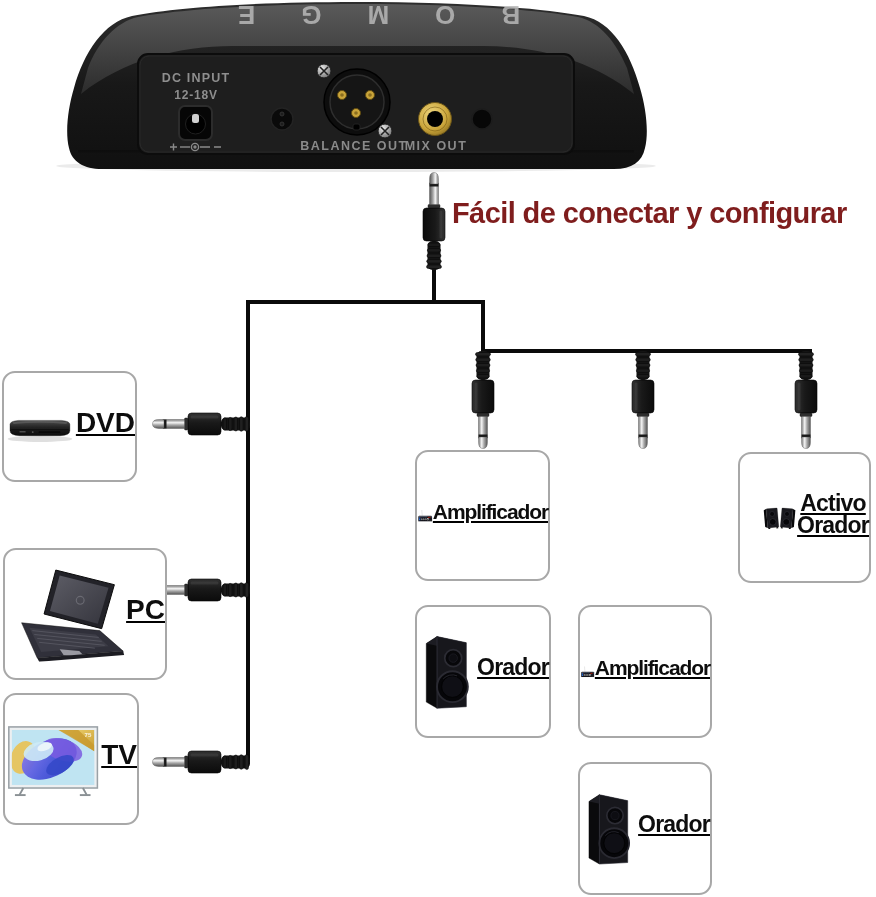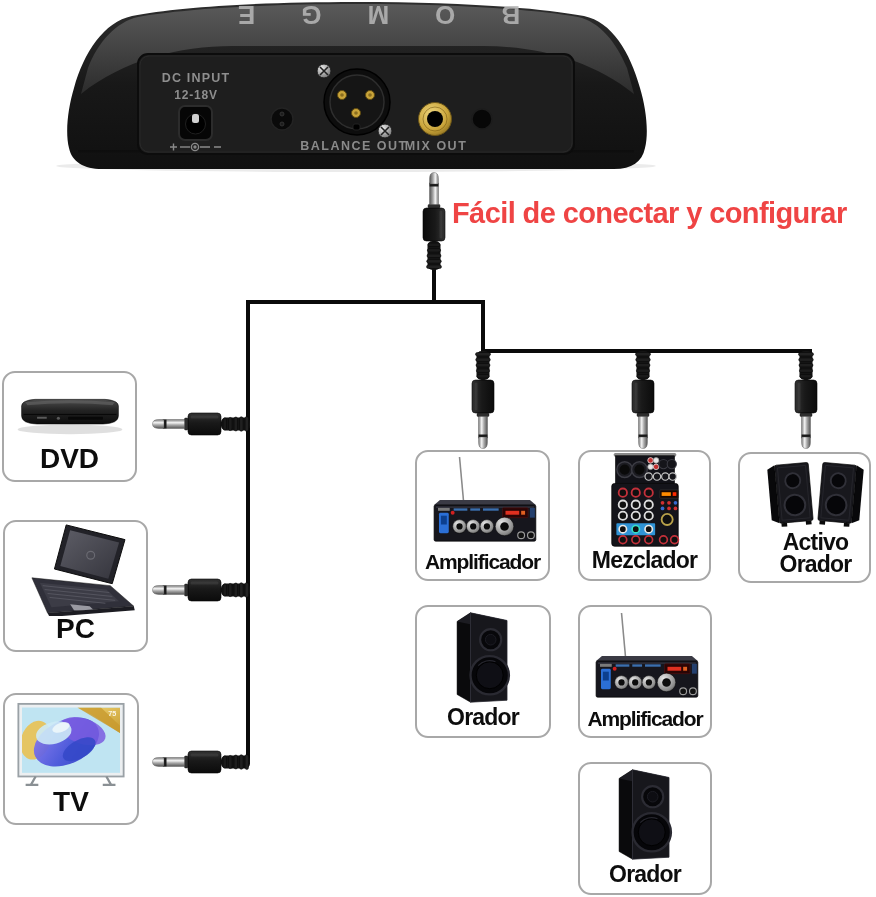--- a/index.html
+++ b/index.html
@@ -10,7 +10,7 @@
   .wire{position:absolute;background:#0a0a0a;}
   
   .title{position:absolute;left:452px;top:197px;width:424px;
-         font-size:29px;font-weight:800;letter-spacing:-0.6px;color:#ef4444;white-space:nowrap;}
+         font-size:29px;font-weight:800;letter-spacing:-0.6px;color:#7f1d1d;white-space:nowrap;}
   
   .box{position:absolute;background:#fff;border:2px solid #a8a8a8;border-radius:13px;
        display:flex;flex-direction:column;align-items:center;justify-content:flex-end;box-sizing:border-box;}

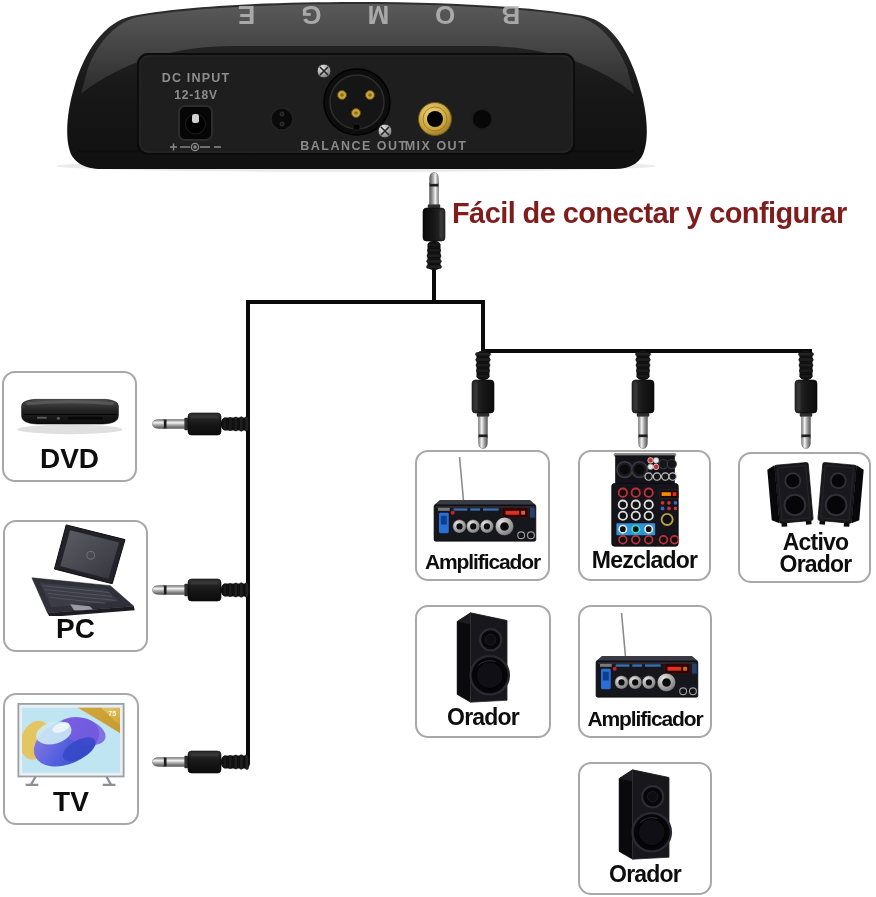--- a/index.html
+++ b/index.html
@@ -13,7 +13,7 @@
          font-size:29px;font-weight:800;letter-spacing:-0.6px;color:#7f1d1d;white-space:nowrap;}
   
   .box{position:absolute;background:#fff;border:2px solid #a8a8a8;border-radius:13px;
-       display:flex;flex-direction:column;align-items:center;justify-content:flex-end;box-sizing:border-box;}
+       display:flex;flex-direction:row;align-items:center;justify-content:flex-end;box-sizing:border-box;text-decoration:underline;}
   .box .art{flex:1;display:flex;align-items:center;justify-content:center;width:100%;overflow:hidden;}
   .lbl{font-weight:800;color:#0d0d0d;text-align:center;line-height:0.95;margin-bottom:7px;white-space:nowrap;}
   .lbl-lg{font-size:28px;}

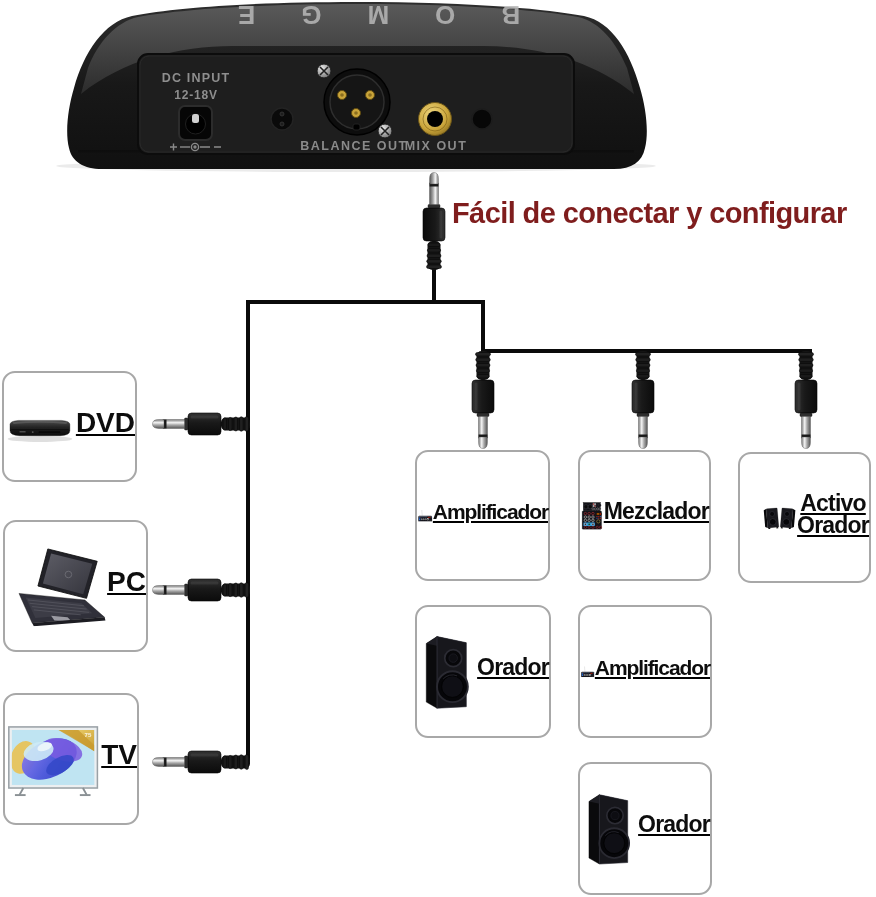--- a/index.html
+++ b/index.html
@@ -381,14 +381,6 @@
     <div class="lbl lbl-sm">Amplificador</div>
   </div>
 
-  <div class="box" style="left:578px;top:450px;width:133px;height:131px;">
-    <div class="art">
-        <svg width="84" height="96" viewBox="0 0 88 104">
-          <use href="#sym-mixer"></use>
-        </svg>
-      </div>
-    <div class="lbl lbl-md">Mezclador</div>
-  </div>
 
   <div class="box" style="left:738px;top:452px;width:133px;height:131px;padding-left:22px;">
     <div class="art">

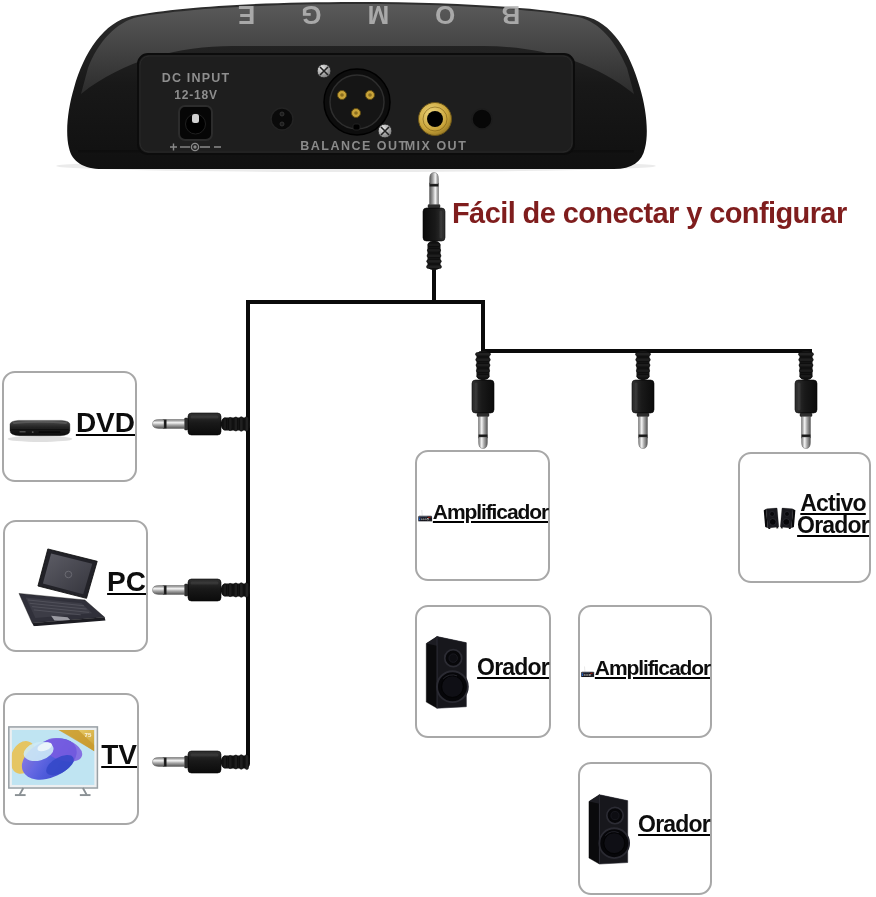--- a/index.html
+++ b/index.html
@@ -353,7 +353,7 @@
     <div class="lbl lbl-lg">DVD</div>
   </div>
 
-  <div class="box" style="left:3px;top:520px;width:145px;height:132px;">
+  <div class="box" style="left:3px;top:548px;width:164px;height:132px;">
     <div class="art">
         <svg width="122" height="96" viewBox="0 0 124 98">
           <use href="#sym-laptop"></use>

